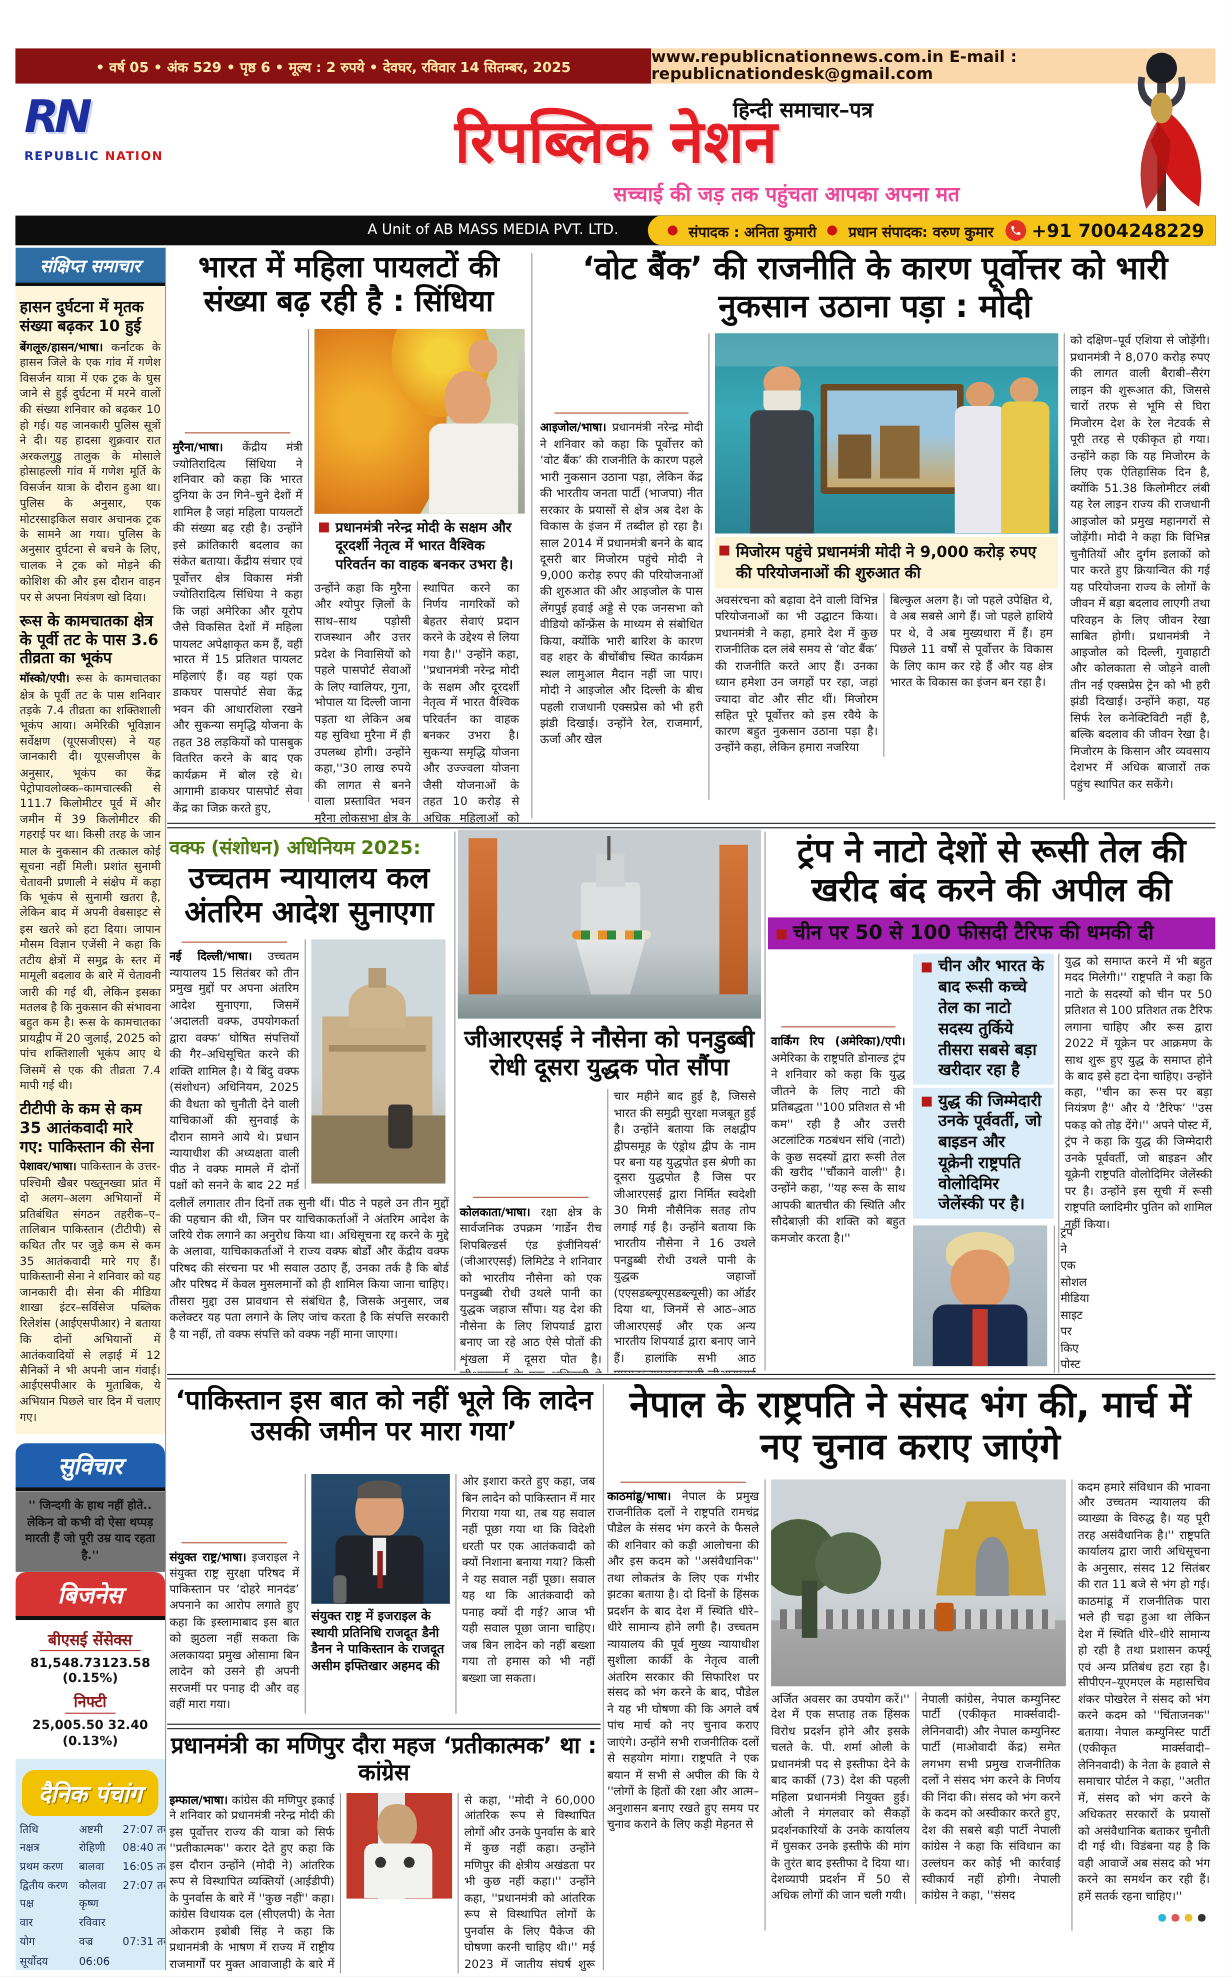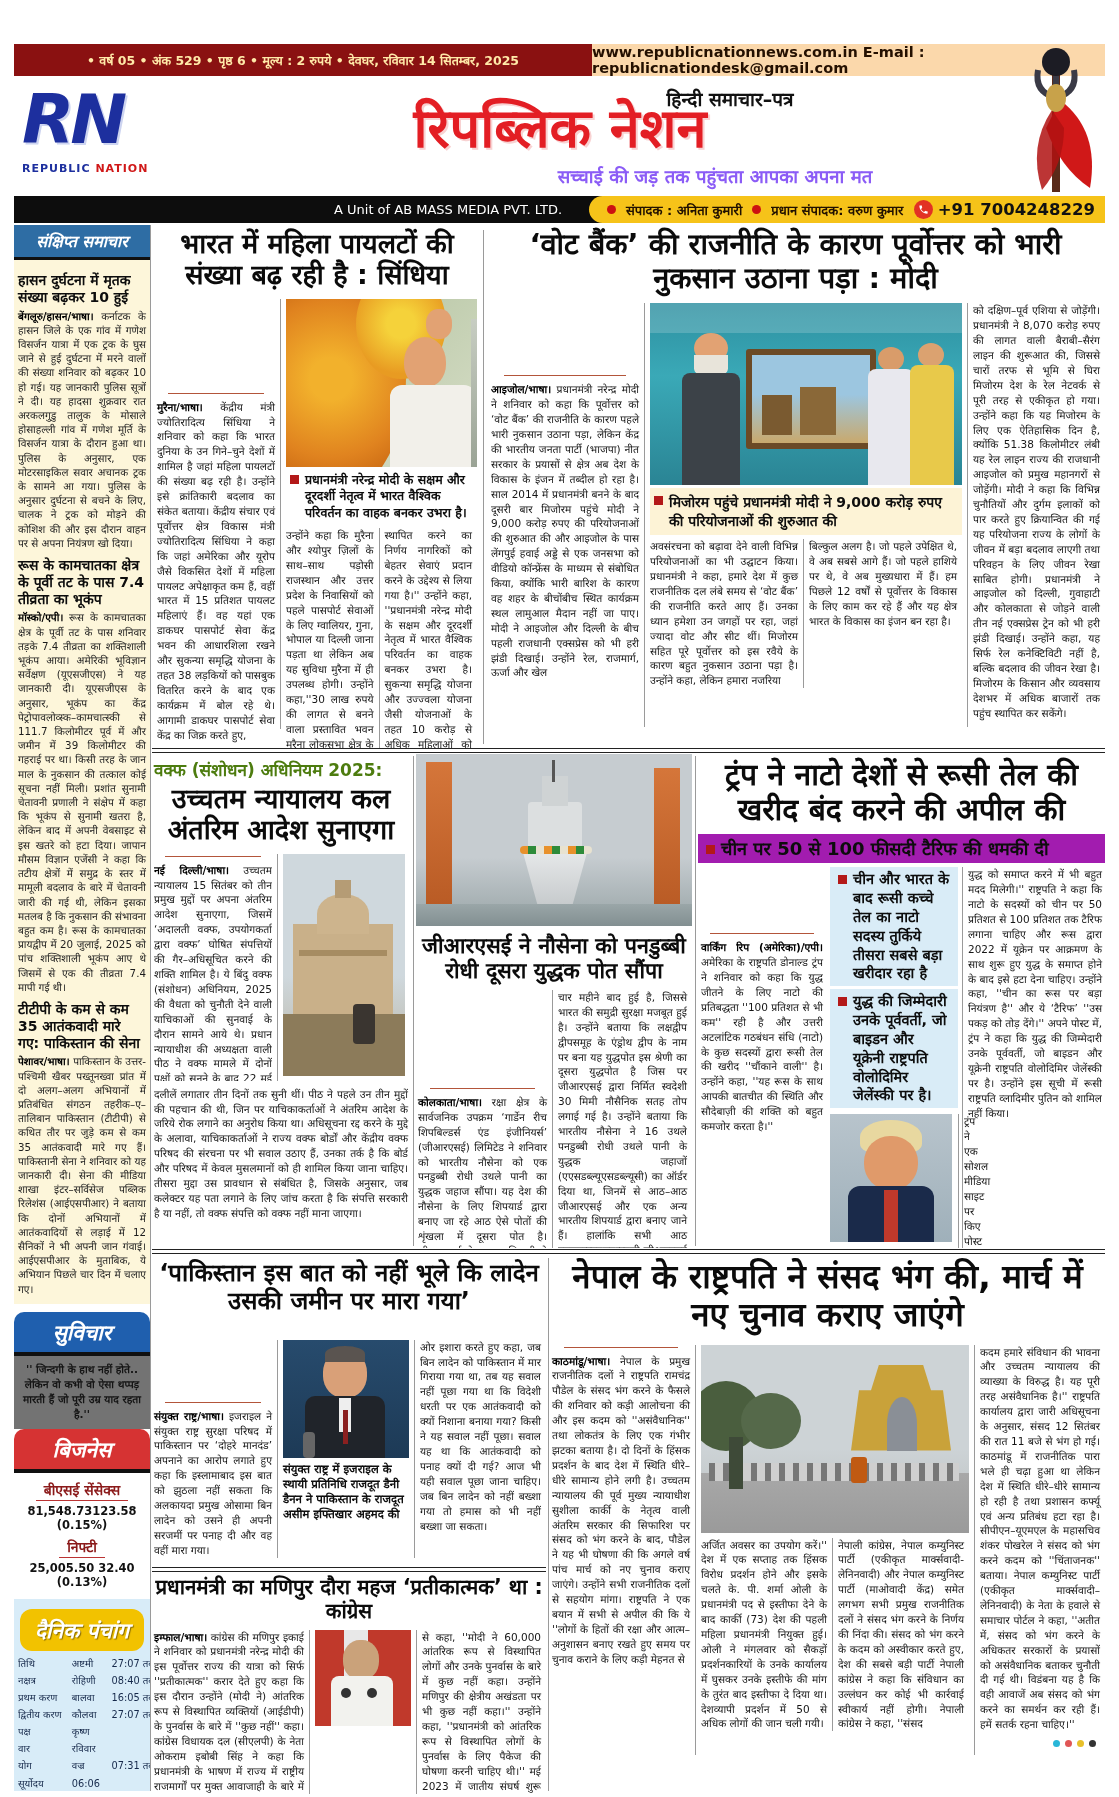--- a/index.html
+++ b/index.html
@@ -11,7 +11,7 @@
   #issuebox{width:578px;background:#8a1111;color:#ffe9a8;font-size:12.5px;font-weight:bold;display:flex;align-items:center;justify-content:center;}
   #webbox{flex:1;background:#fbd8ab;color:#241000;font-size:14.5px;font-weight:bold;display:flex;align-items:center;justify-content:center;}
   #logo{left:22px;top:86px;width:170px;height:108px;}
-  #logo .rn{font-size:68px;font-weight:bold;font-style:italic;color:#1d2f9e;line-height:1;letter-spacing:-4px;text-shadow:2px 2px 0 #cdd4f0;}
+  #logo .rn{font-size:41px;font-weight:bold;font-style:italic;color:#1d2f9e;line-height:1;letter-spacing:-4px;text-shadow:2px 2px 0 #cdd4f0;}
   #logo .sub{font-size:11px;font-weight:bold;letter-spacing:1px;margin-top:8px;}
   #logo .sub .blue{color:#1d2f9e;} #logo .sub .red{color:#d01818;}
   #langtag{left:600px;top:86px;width:260px;font-size:19px;font-weight:bold;color:#111;text-align:center;}

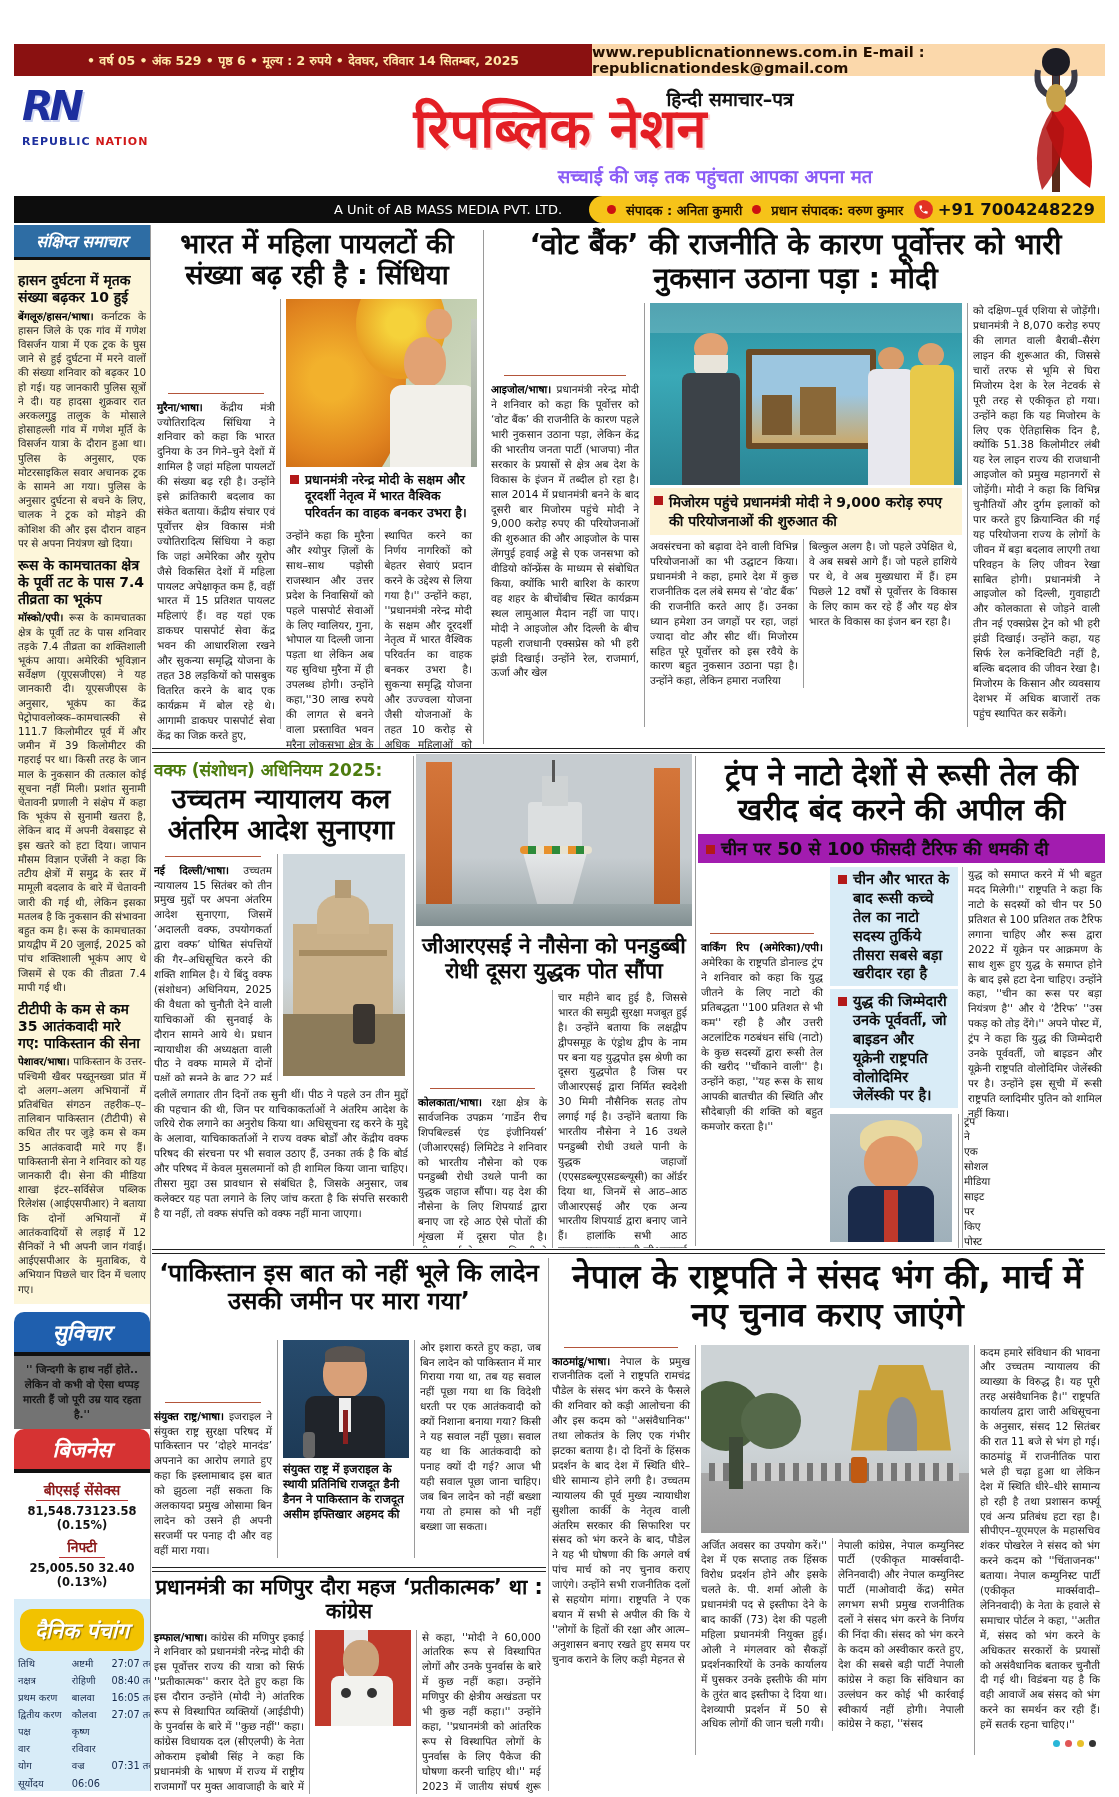--- a/index.html
+++ b/index.html
@@ -16,7 +16,7 @@
   #logo .sub .blue{color:#1d2f9e;} #logo .sub .red{color:#d01818;}
   #langtag{left:600px;top:86px;width:260px;font-size:19px;font-weight:bold;color:#111;text-align:center;}
   #nptitle{left:215px;top:102px;width:690px;font-size:54px;font-weight:bold;color:#e31e24;text-align:center;line-height:1;text-shadow:2px 2px 0 #f8d2d2;}
-  #tagline{left:545px;top:163px;width:340px;font-size:18.5px;font-weight:bold;color:#8b5cf6;text-align:center;}
+  #tagline{left:545px;top:163px;width:340px;font-size:18.5px;font-weight:bold;color:#ec4899;text-align:center;}
   #trident{left:940px;top:40px;width:165px;height:152px;}
   #unitbar{left:14px;top:196px;width:1091px;height:27px;background:#0d0d0d;display:flex;align-items:center;}
   #unitlabel{color:#fff;font-size:13px;margin-left:320px;white-space:nowrap;}

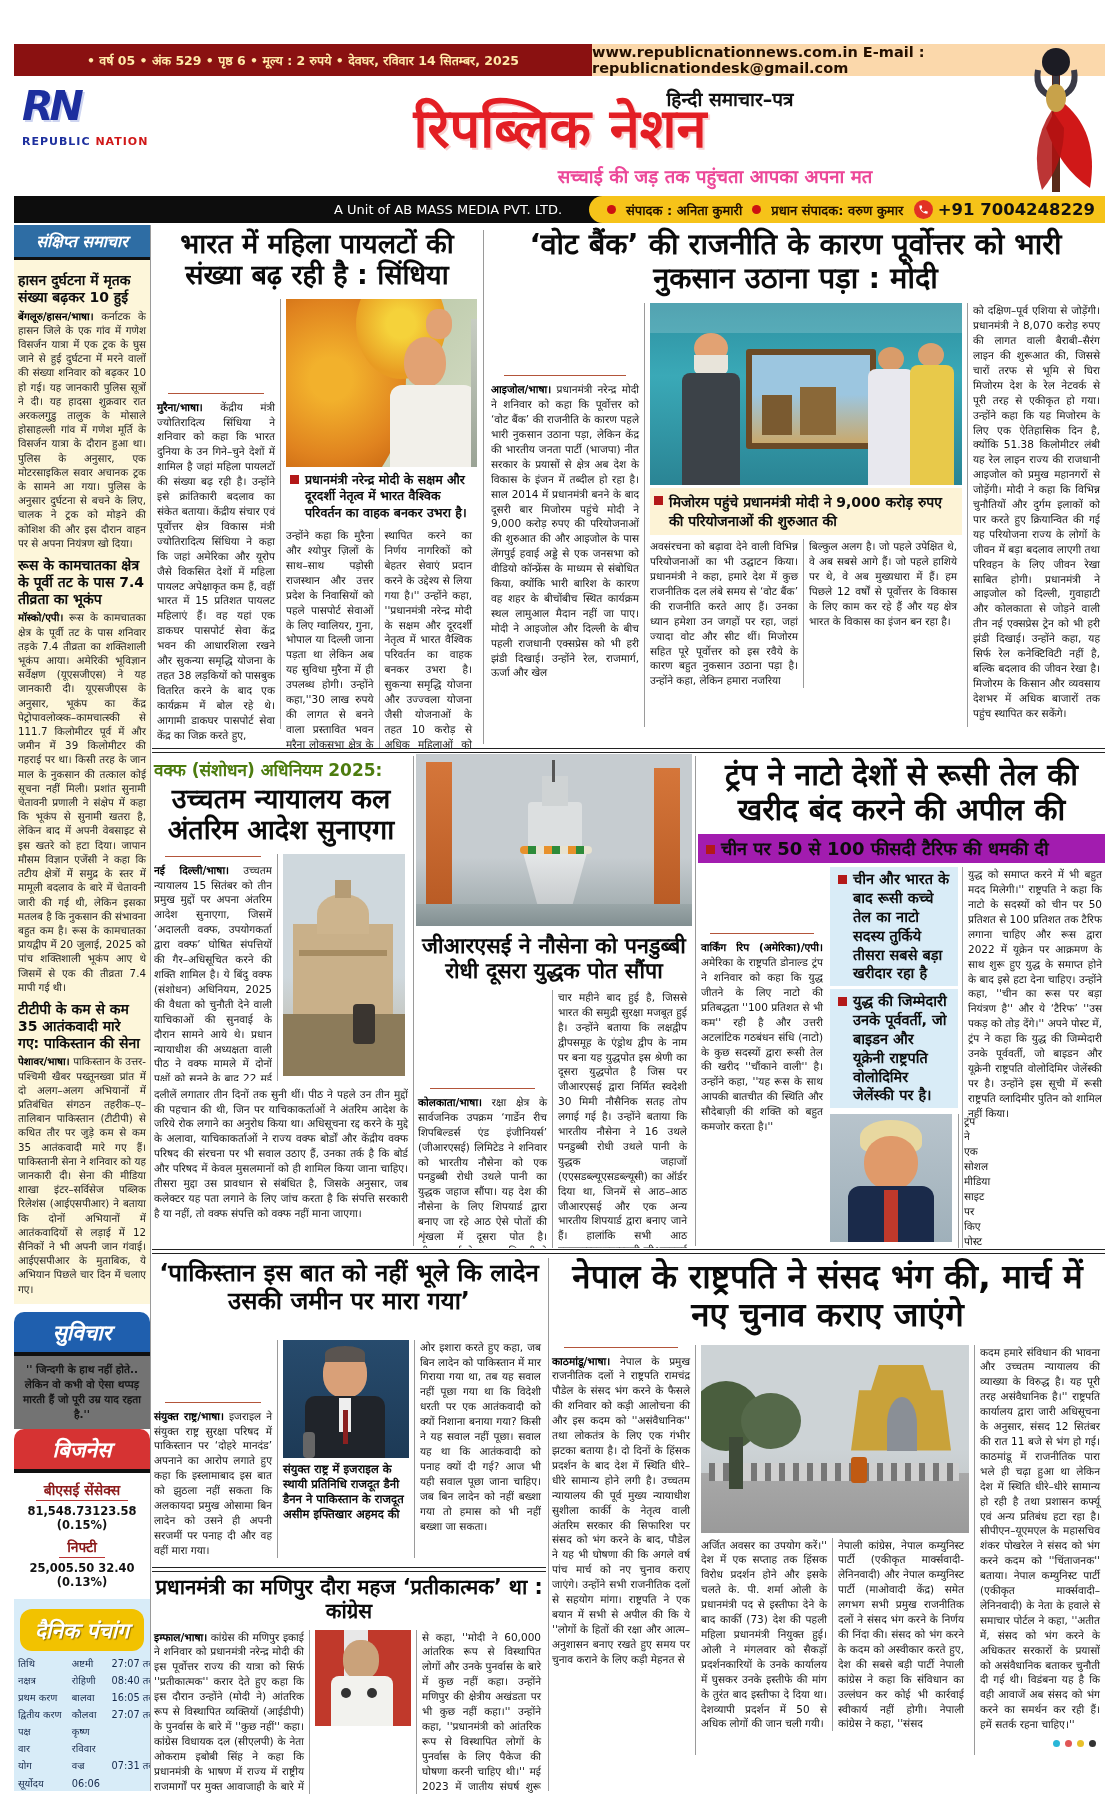--- a/index.html
+++ b/index.html
@@ -255,7 +255,7 @@
               <p class="body">अवसंरचना को बढ़ावा देने वाली विभिन्न परियोजनाओं का भी उद्घाटन किया। प्रधानमंत्री ने कहा, हमारे देश में कुछ राजनीतिक दल लंबे समय से ‘वोट बैंक’ की राजनीति करते आए हैं। उनका ध्यान हमेशा उन जगहों पर रहा, जहां ज्यादा वोट और सीट थीं। मिजोरम सहित पूरे पूर्वोत्तर को इस रवैये के कारण बहुत नुकसान उठाना पड़ा है। उन्होंने कहा, लेकिन हमारा नजरिया</p>
             </div>
           <div class="c">
-              <p class="body">बिल्कुल अलग है। जो पहले उपेक्षित थे, वे अब सबसे आगे हैं। जो पहले हाशिये पर थे, वे अब मुख्यधारा में हैं। हम पिछले 12 वर्षों से पूर्वोत्तर के विकास के लिए काम कर रहे हैं और यह क्षेत्र भारत के विकास का इंजन बन रहा है।</p>
+              <p class="body">बिल्कुल अलग है। जो पहले उपेक्षित थे, वे अब सबसे आगे हैं। जो पहले हाशिये पर थे, वे अब मुख्यधारा में हैं। हम पिछले 11 वर्षों से पूर्वोत्तर के विकास के लिए काम कर रहे हैं और यह क्षेत्र भारत के विकास का इंजन बन रहा है।</p>
             </div>
         </div>
       </div>

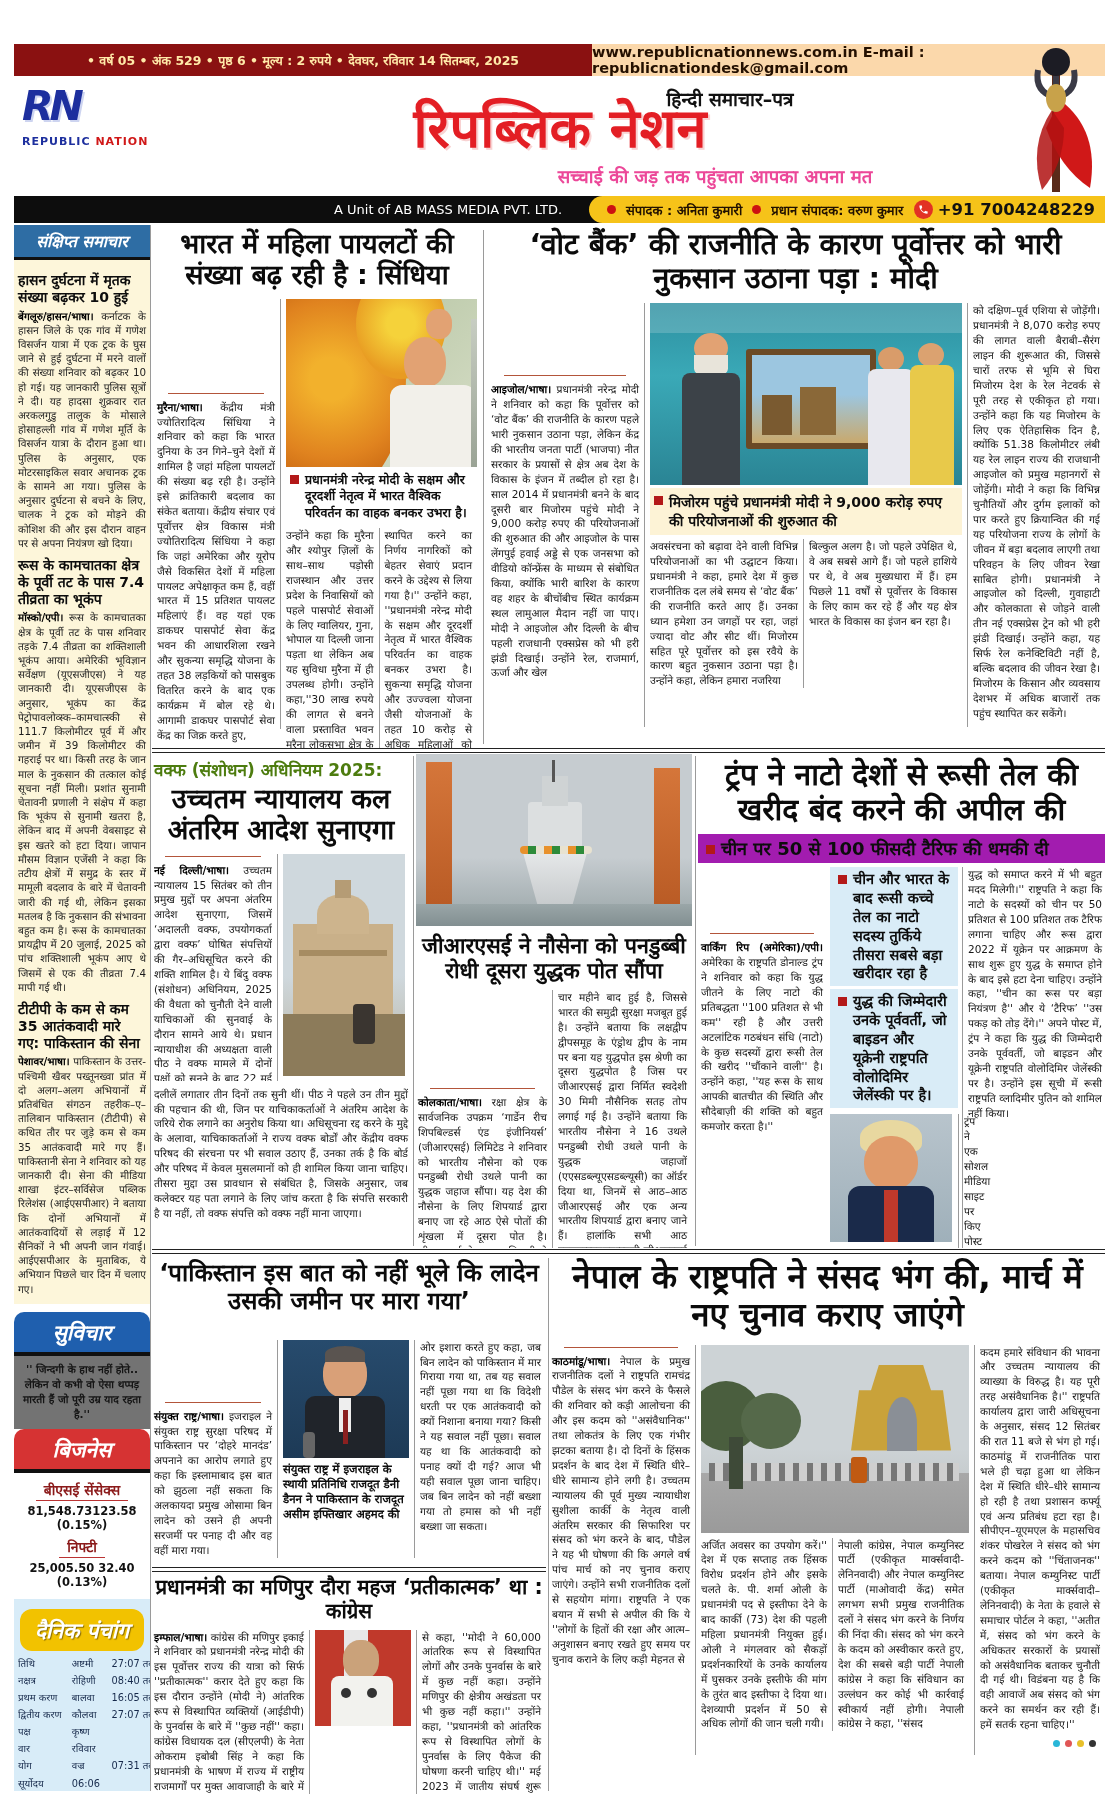--- a/index.html
+++ b/index.html
@@ -127,7 +127,7 @@
         <p class="sb-b"><b class="dl">बेंगलूरु/हासन/भाषा।</b> <span>कर्नाटक के हासन जिले के एक गांव में गणेश विसर्जन यात्रा में एक ट्रक के घुस जाने से हुई दुर्घटना में मरने वालों की संख्या शनिवार को बढ़कर 10 हो गई। यह जानकारी पुलिस सूत्रों ने दी। यह हादसा शुक्रवार रात अरकलगुडु तालुक के मोसाले होसाहल्ली गांव में गणेश मूर्ति के विसर्जन यात्रा के दौरान हुआ था। पुलिस के अनुसार, एक मोटरसाइकिल सवार अचानक ट्रक के सामने आ गया। पुलिस के अनुसार दुर्घटना से बचने के लिए, चालक ने ट्रक को मोड़ने की कोशिश की और इस दौरान वाहन पर से अपना नियंत्रण खो दिया।</span></p>
       </div>
       <div>
-        <div class="sb-h">रूस के कामचातका क्षेत्र के पूर्वी तट के पास 7.4 तीव्रता का भूकंप</div>
+        <div class="sb-h">रूस के कामचातका क्षेत्र के पूर्वी तट के पास 3.6 तीव्रता का भूकंप</div>
         <p class="sb-b"><b class="dl">मॉस्को/एपी।</b> <span>रूस के कामचातका क्षेत्र के पूर्वी तट के पास शनिवार तड़के 7.4 तीव्रता का शक्तिशाली भूकंप आया। अमेरिकी भूविज्ञान सर्वेक्षण (यूएसजीएस) ने यह जानकारी दी। यूएसजीएस के अनुसार, भूकंप का केंद्र पेट्रोपावलोव्स्क–कामचात्स्की से 111.7 किलोमीटर पूर्व में और जमीन में 39 किलोमीटर की गहराई पर था। किसी तरह के जान माल के नुकसान की तत्काल कोई सूचना नहीं मिली। प्रशांत सुनामी चेतावनी प्रणाली ने संक्षेप में कहा कि भूकंप से सुनामी खतरा है, लेकिन बाद में अपनी वेबसाइट से इस खतरे को हटा दिया। जापान मौसम विज्ञान एजेंसी ने कहा कि तटीय क्षेत्रों में समुद्र के स्तर में मामूली बदलाव के बारे में चेतावनी जारी की गई थी, लेकिन इसका मतलब है कि नुकसान की संभावना बहुत कम है। रूस के कामचातका प्रायद्वीप में 20 जुलाई, 2025 को पांच शक्तिशाली भूकंप आए थे जिसमें से एक की तीव्रता 7.4 मापी गई थी।</span></p>
       </div>
       <div>

